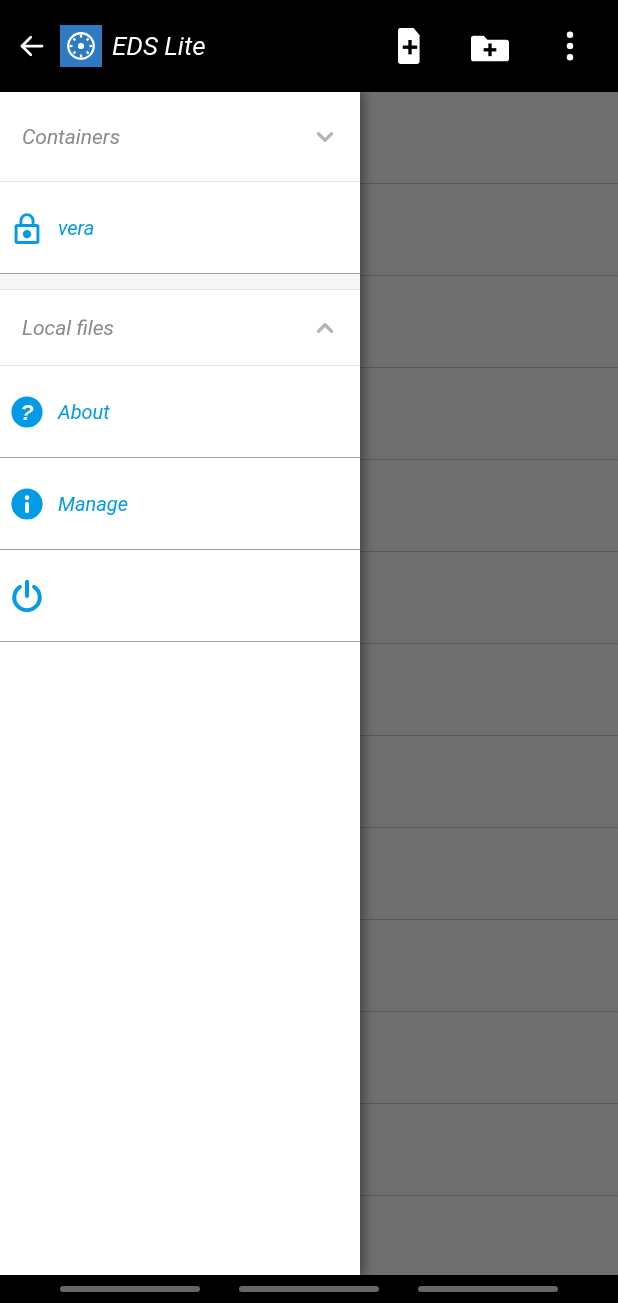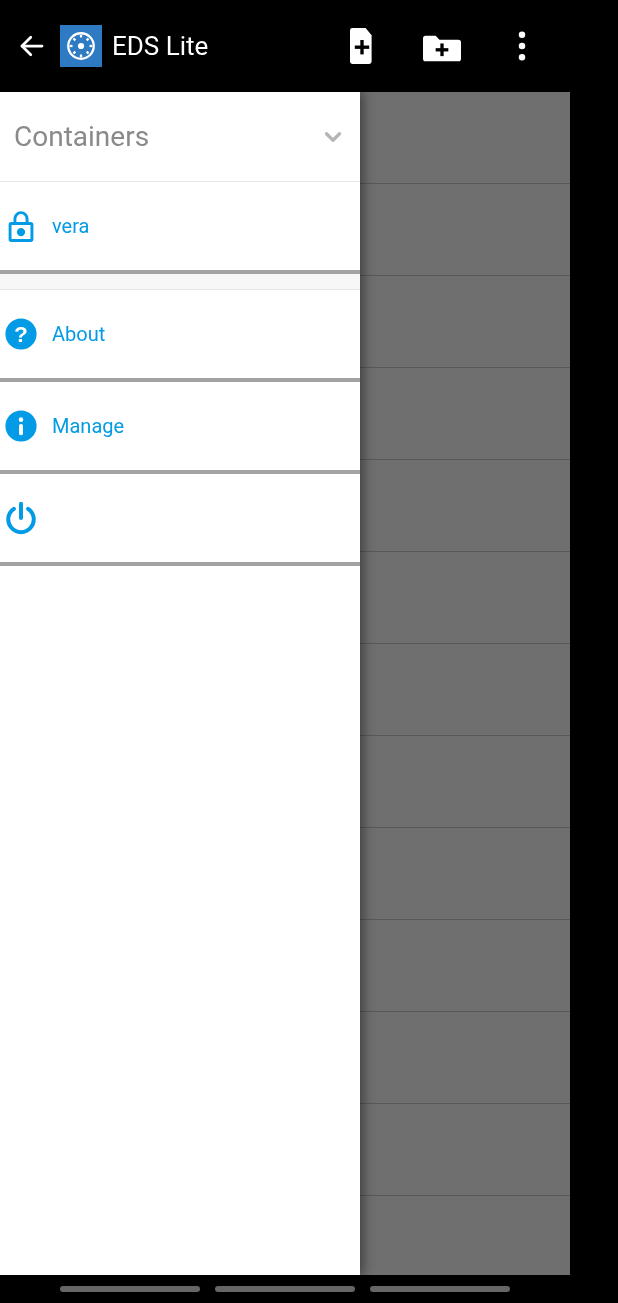--- a/index.html
+++ b/index.html
@@ -4,7 +4,7 @@
 <style>
   * { box-sizing: border-box; margin: 0; padding: 0; }
   html, body { width: 618px; height: 1303px; font-family: Roboto, Arial, sans-serif; background: #000; overflow: hidden; }
-  .screen { width: 570px; height: 1303px; position: relative; background: #fef9c3; }
+  .screen { width: 618px; height: 1303px; position: relative; background: #fef9c3; font-style: italic; }
   .actionbar { height: 92px; background: #000; display: flex; align-items: center; padding: 0 8px; color: #fff; }
   .back-btn { width: 48px; height: 48px; display: flex; align-items: center; justify-content: center; margin-right: 4px; }
   .app-icon { width: 42px; height: 42px; background: #2e7bc4; display: flex; align-items: center; justify-content: center; margin-right: 10px; }

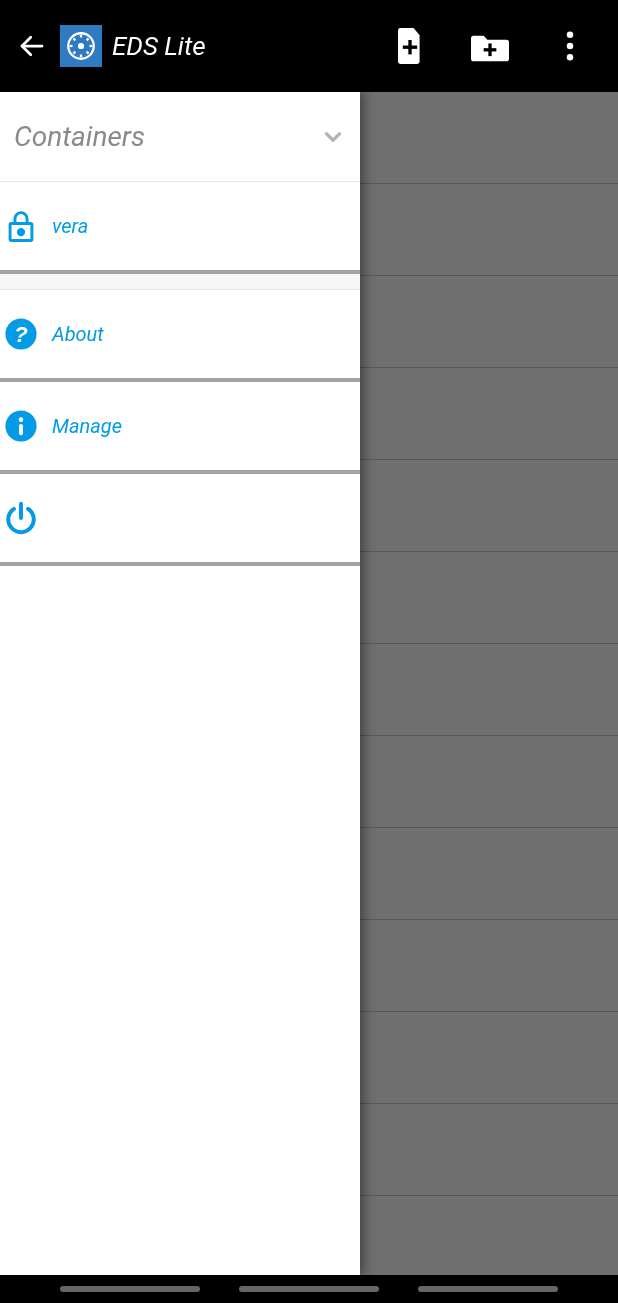--- a/index.html
+++ b/index.html
@@ -17,7 +17,7 @@
   .bg-rows { position: absolute; inset: 0; display: flex; flex-direction: column; }
   .bg-row { height: 92px; border-bottom: 1px solid #585858; }
   .drawer { position: absolute; left: 0; top: 0; bottom: 0; width: 360px; background: #fff; box-shadow: 4px 0 10px rgba(0,0,0,0.4); }
-  .section-header { height: 90px; display: flex; align-items: center; padding: 0 14px; color: #8a8a8a; font-size: 28px; border-bottom: 1px solid #e5e5e5; }
+  .section-header { height: 90px; display: flex; align-items: center; padding: 0 22px; color: #8a8a8a; font-size: 21px; border-bottom: 1px solid #e5e5e5; }
   .section-header .chev { margin-left: auto; }
   .drawer-item { height: 92px; display: flex; align-items: center; padding: 0 2px; border-bottom: 4px solid #a3a3a3; position: relative; }
   .drawer-item .icon-slot { width: 38px; height: 38px; display: flex; align-items: center; justify-content: center; margin-right: 12px; }

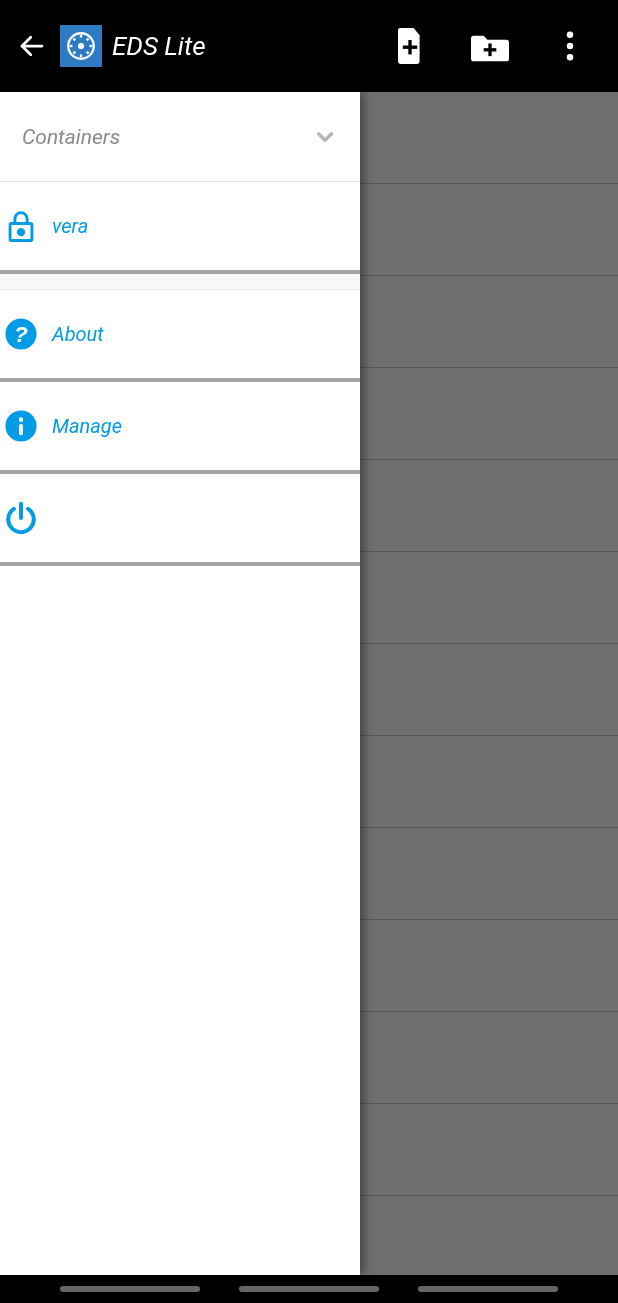--- a/index.html
+++ b/index.html
@@ -19,7 +19,7 @@
   .drawer { position: absolute; left: 0; top: 0; bottom: 0; width: 360px; background: #fff; box-shadow: 4px 0 10px rgba(0,0,0,0.4); }
   .section-header { height: 90px; display: flex; align-items: center; padding: 0 22px; color: #8a8a8a; font-size: 21px; border-bottom: 1px solid #e5e5e5; }
   .section-header .chev { margin-left: auto; }
-  .drawer-item { height: 92px; display: flex; align-items: center; padding: 0 2px; border-bottom: 4px solid #a3a3a3; position: relative; }
+  .drawer-item { height: 92px; display: flex; align-items: center; padding: 0 8px; border-bottom: 1px solid #a3a3a3; position: relative; }
   .drawer-item .icon-slot { width: 38px; height: 38px; display: flex; align-items: center; justify-content: center; margin-right: 12px; }
   .drawer-item .label { color: #039be5; font-size: 20px; }
   .drawer-item .trailing { margin-left: auto; }

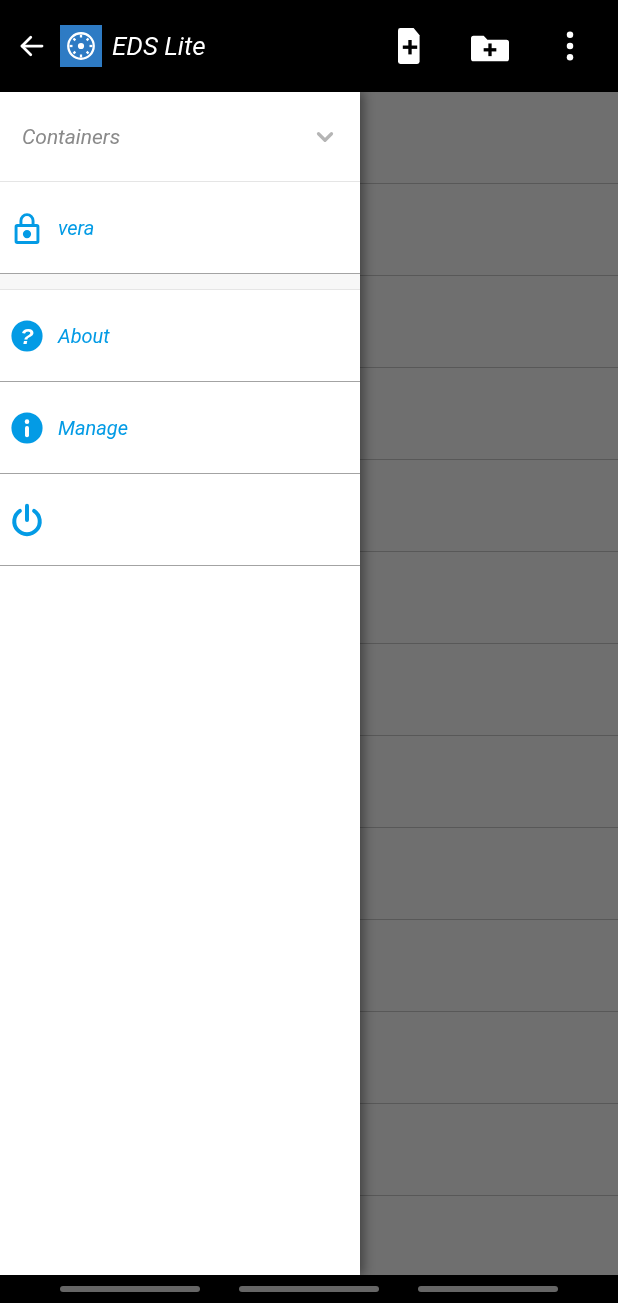--- a/index.html
+++ b/index.html
@@ -125,6 +125,14 @@
 
       <div class="separator-gap"></div>
 
+      <div class="section-header" style="height:76px;border-top:none">
+        <span>Local files</span>
+        <span class="chev">
+          <svg width="26" height="26" viewBox="0 0 24 24" fill="none" stroke="#b5b5b5" stroke-width="3" stroke-linecap="round" stroke-linejoin="round">
+              <polyline points="6 15 12 9 18 15"></polyline>
+            </svg>
+        </span>
+      </div>
 
 
       <div class="drawer-item">

